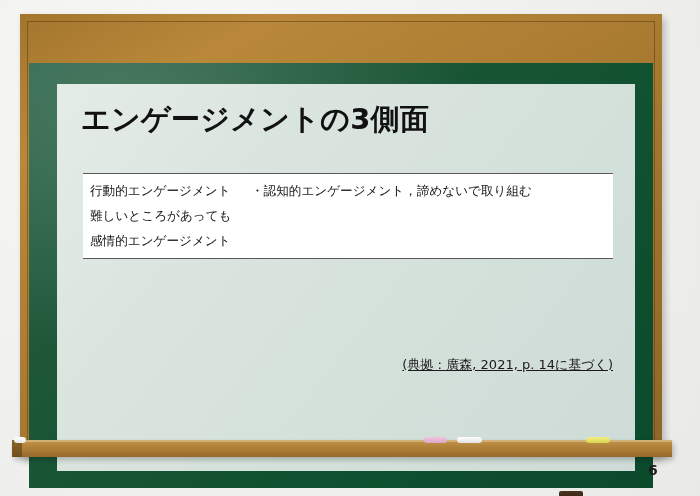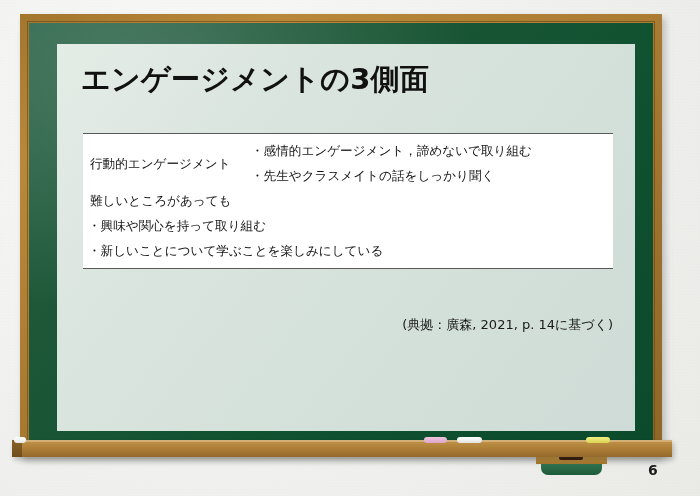--- a/index.html
+++ b/index.html
@@ -64,6 +64,7 @@
     background:
       radial-gradient(ellipse at 18% 12%, rgba(255,255,255,0.17) 0%, rgba(255,255,255,0) 46%),
       linear-gradient(135deg, #2a6348 0%, #1d5738 30%, #0f5130 65%, #0c4a2c 100%);
+    margin-top: 40px;
   }
 
   

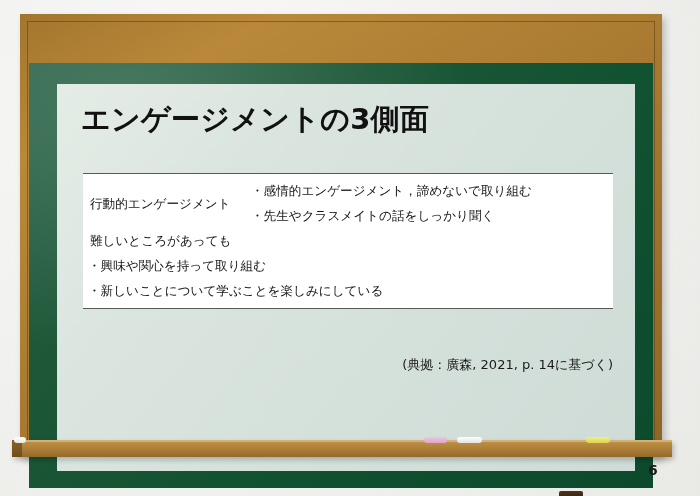--- a/index.html
+++ b/index.html
@@ -245,7 +245,7 @@
           <div class="t-row">
             <div class="t-label">行動的エンゲージメント</div>
             <div class="t-items">
-              <div class="t-item">・感情的エンゲージメント，諦めないで取り組む</div>
+              <div class="t-item">・認知的エンゲージメント，諦めないで取り組む</div>
               <div class="t-item">・先生やクラスメイトの話をしっかり聞く</div>
             </div>
           </div>

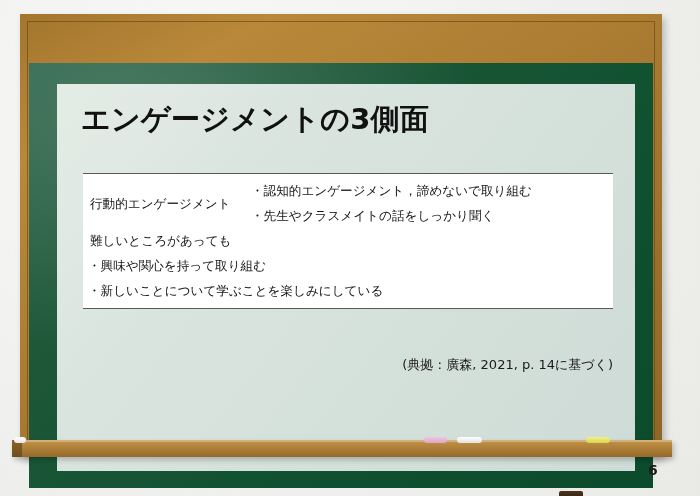--- a/index.html
+++ b/index.html
@@ -246,7 +246,6 @@
             <div class="t-label">行動的エンゲージメント</div>
             <div class="t-items">
               <div class="t-item">・認知的エンゲージメント，諦めないで取り組む</div>
-              <div class="t-item">・先生やクラスメイトの話をしっかり聞く</div>
             </div>
           </div>
 

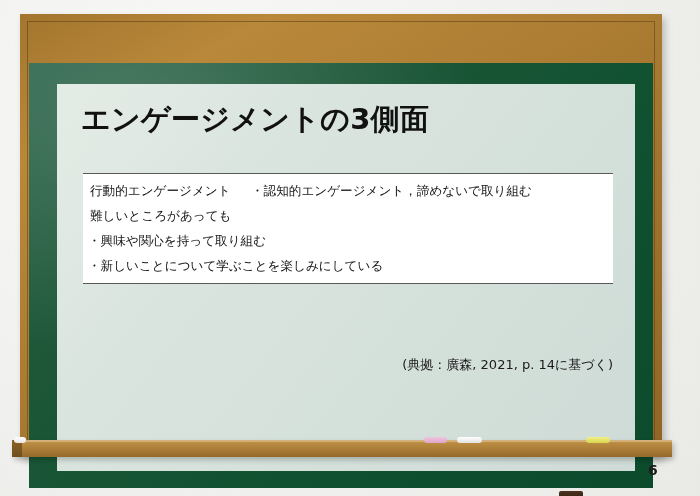--- a/index.html
+++ b/index.html
@@ -254,6 +254,7 @@
           </div>
 
           <div class="t-row">
+            <div class="t-label">感情的エンゲージメント</div>
             <div class="t-items">
               <div class="t-item">・興味や関心を持って取り組む</div>
               <div class="t-item">・新しいことについて学ぶことを楽しみにしている</div>

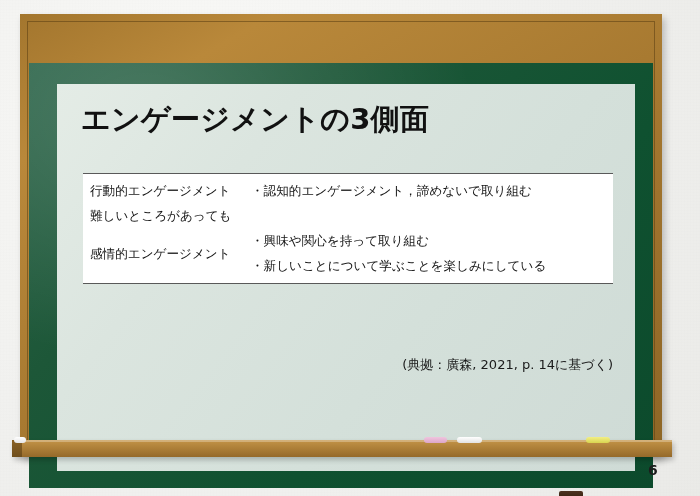--- a/index.html
+++ b/index.html
@@ -255,10 +255,6 @@
 
           <div class="t-row">
             <div class="t-label">感情的エンゲージメント</div>
-            <div class="t-items">
-              <div class="t-item">・興味や関心を持って取り組む</div>
-              <div class="t-item">・新しいことについて学ぶことを楽しみにしている</div>
-            </div>
           </div>
 
         </div>

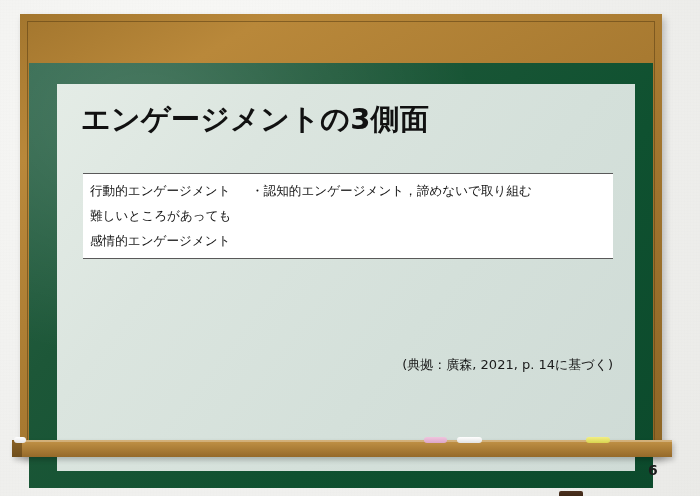--- a/index.html
+++ b/index.html
@@ -139,6 +139,7 @@
     font-size: 13px;
     color: #1a1a1a;
     white-space: nowrap;
+    text-decoration: underline;
   }
 
   

